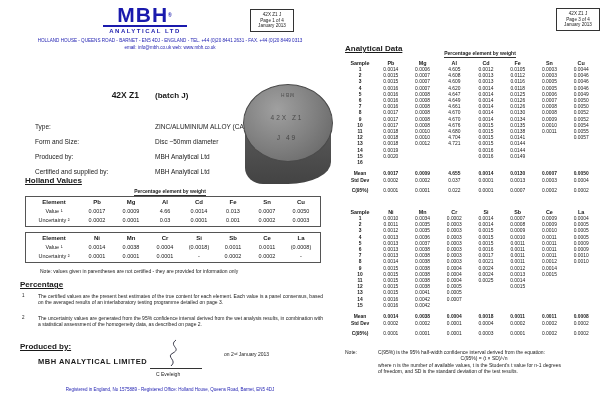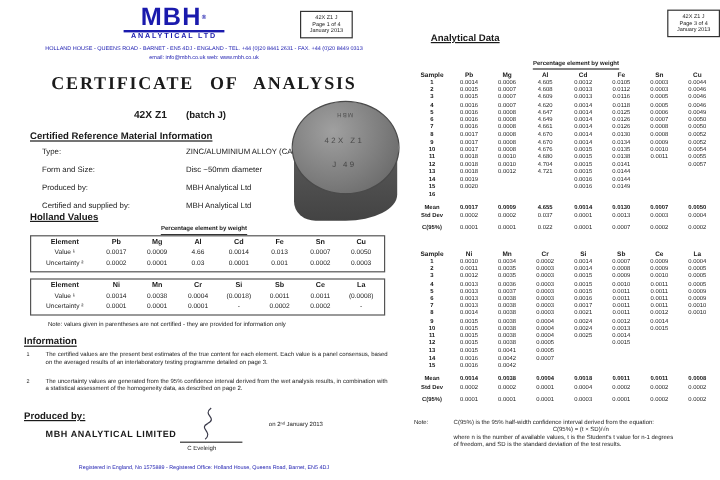--- a/index.html
+++ b/index.html
@@ -202,7 +202,7 @@
       <div>January 2013</div>
     </div>
 
-    <div class="abs sechead" style="left:5px;top:27px;margin-left:14px;">Analytical Data</div>
+    <div class="abs sechead" style="left:5px;top:44px;">Analytical Data</div>
     <div class="abs subtitle" style="left:40px;top:50px;width:200px;text-align:center;"><span>Percentage element by weight</span></div>
 
     <div class="abs" style="left:5px;top:59px;width:252px;">

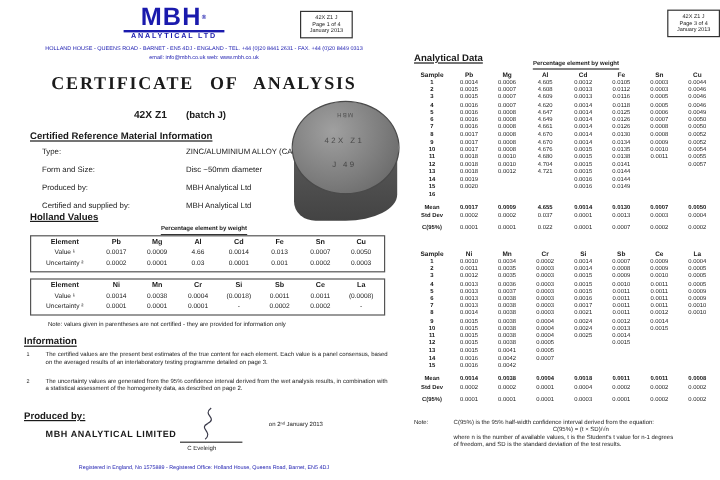--- a/index.html
+++ b/index.html
@@ -82,7 +82,6 @@
   <div class="abs addr" style="top:38px;">HOLLAND HOUSE - QUEENS ROAD - BARNET - EN5 4DJ - ENGLAND - TEL. +44 (0)20 8441 2631 - FAX. +44 (0)20 8449 0313</div>
   <div class="abs addr" style="top:45px;">email: info@mbh.co.uk   web: www.mbh.co.uk</div>
 
-  <div class="abs title">CERTIFICATE OF ANALYSIS</div>
 
   <div class="abs prodline">
     <span>42X Z1</span><span class="batch">(batch J)</span>

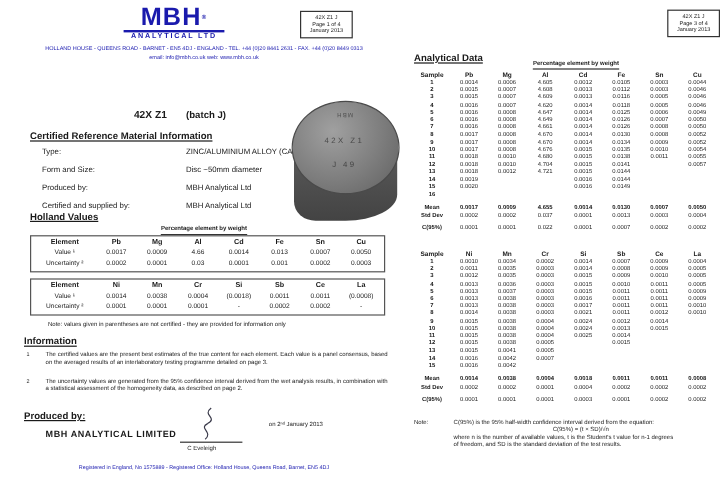--- a/index.html
+++ b/index.html
@@ -87,7 +87,6 @@
     <span>42X Z1</span><span class="batch">(batch J)</span>
   </div>
 
-  <div class="abs sechead" style="left:25px;top:109px;">Certified Reference Material Information</div>
 
   <div class="abs crmrow crmlabel" style="top:123px;">Type:</div>
   <div class="abs crmrow crmval" style="top:123px;">ZINC/ALUMINIUM ALLOY    (CAST)</div>

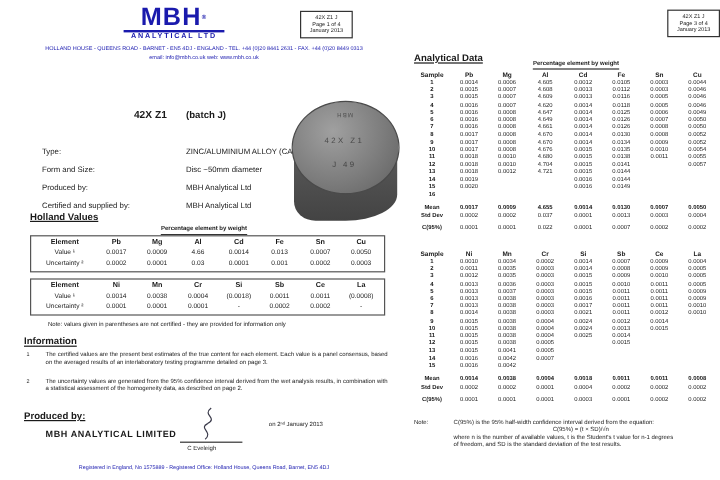--- a/index.html
+++ b/index.html
@@ -175,7 +175,7 @@
 
   <div class="abs note" style="left:40px;top:268px;">Note:  values given in parentheses are not certified - they are provided for information only</div>
 
-  <div class="abs sechead" style="left:20px;top:280px;">Information</div>
+  <div class="abs sechead" style="left:20px;top:280px;">Percentage</div>
   <div class="abs defnum" style="left:22px;top:293px;">1</div>
   <div class="abs deftext" style="left:38px;top:293px;width:285px;">The certified values are the present best estimates of the true content for each element.  Each value is a panel consensus, based on the averaged results of an interlaboratory testing programme detailed on page 3.</div>
   <div class="abs defnum" style="left:22px;top:315px;">2</div>

